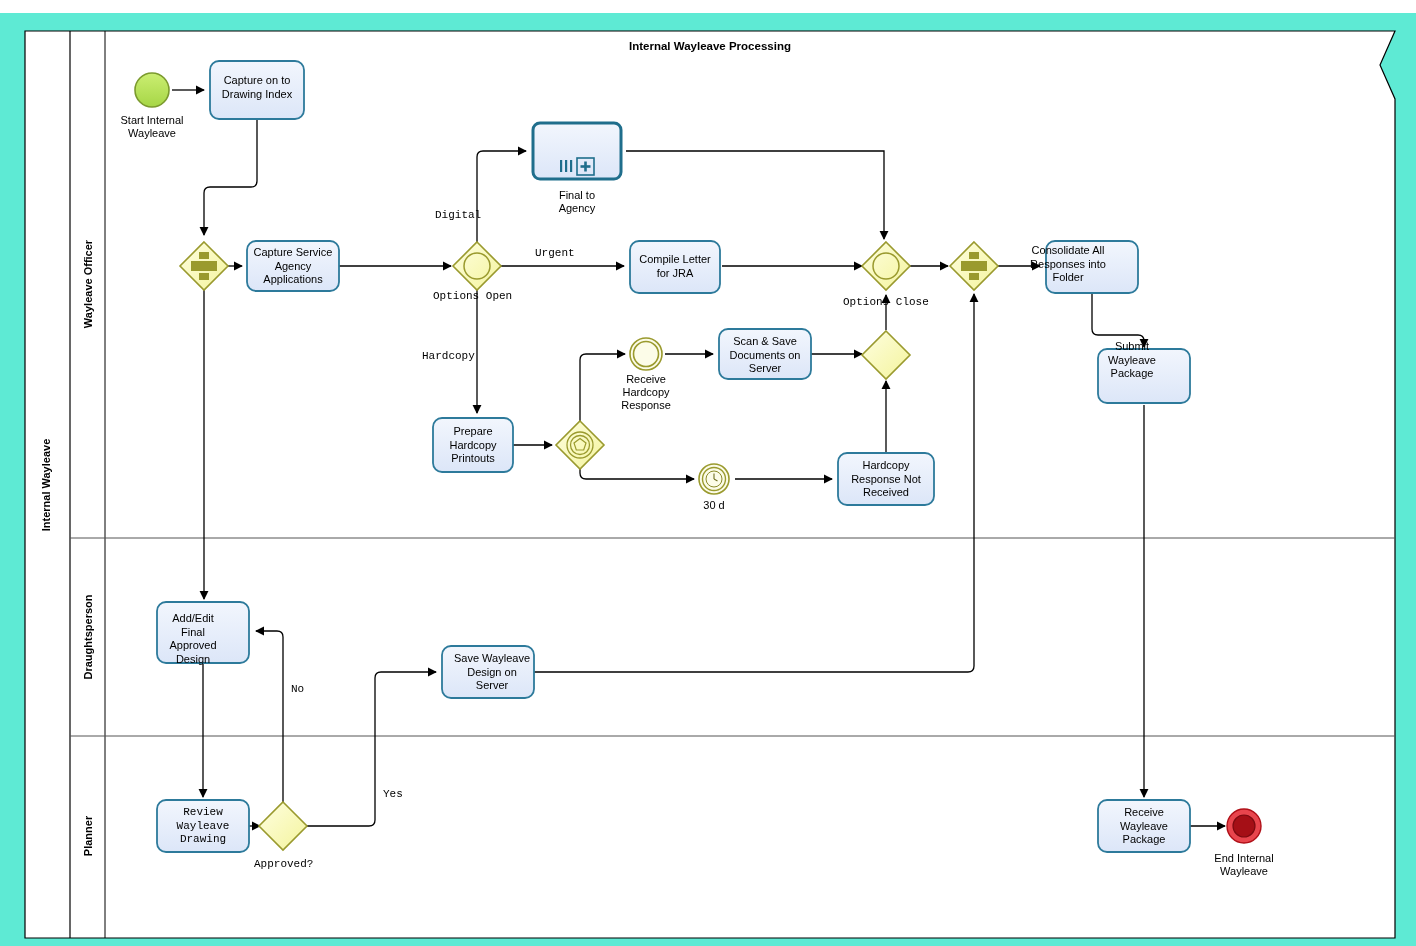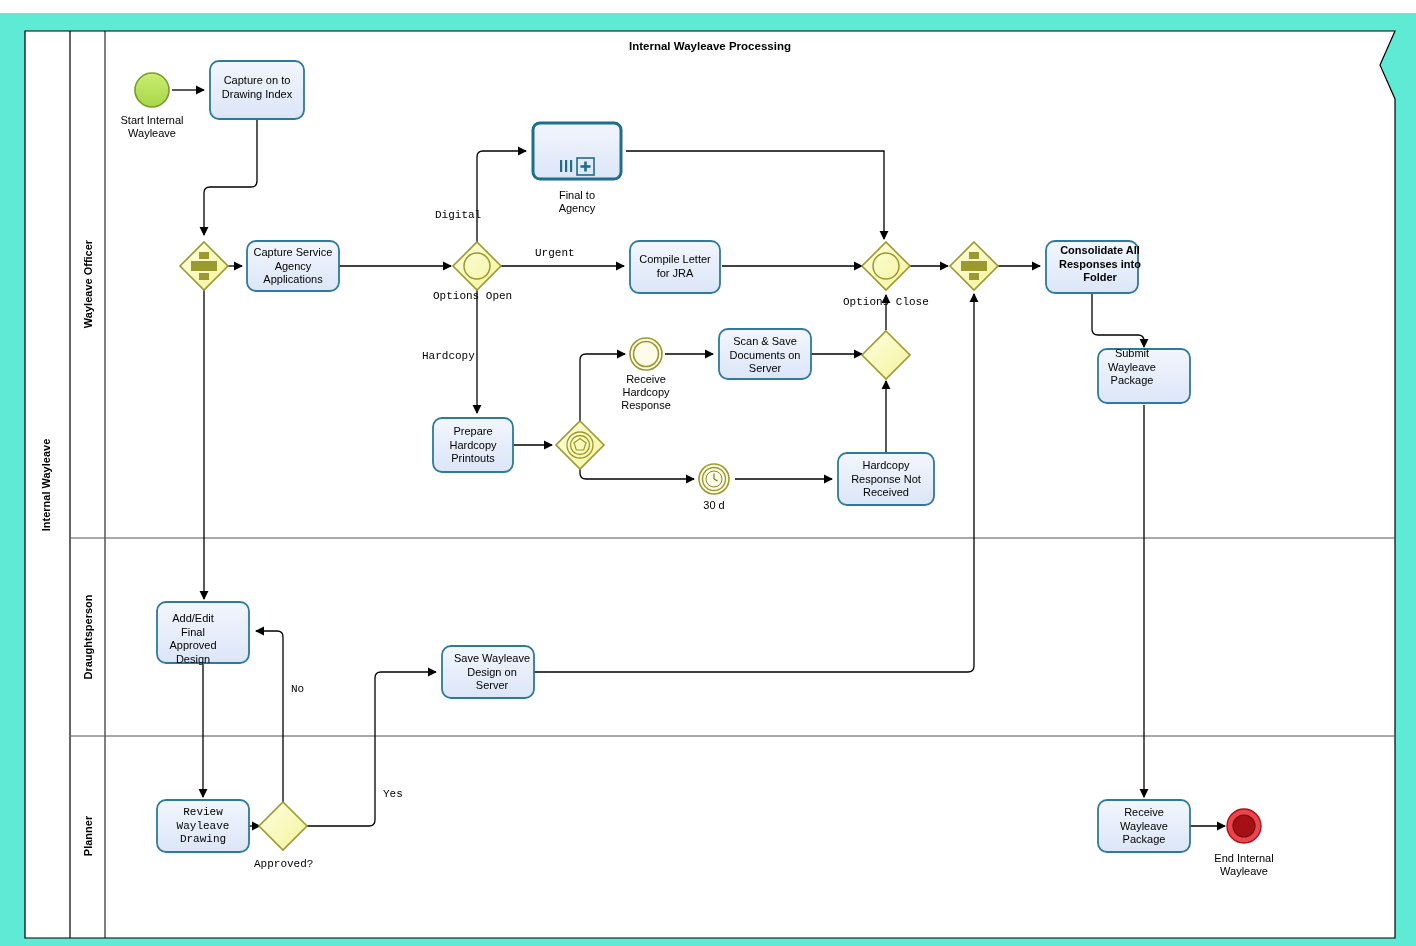--- a/index.html
+++ b/index.html
@@ -272,7 +272,7 @@
 
   <div class="flowlbl" style="left:843px;top:283px;">Options Close</div>
 
-  <div class="lbl task-lbl" style="left:1048px;top:231px;width:104px;font-weight:bold;">Consolidate All
+  <div class="lbl task-lbl" style="left:1016px;top:231px;width:104px;">Consolidate All
 Responses into
 Folder</div>
 

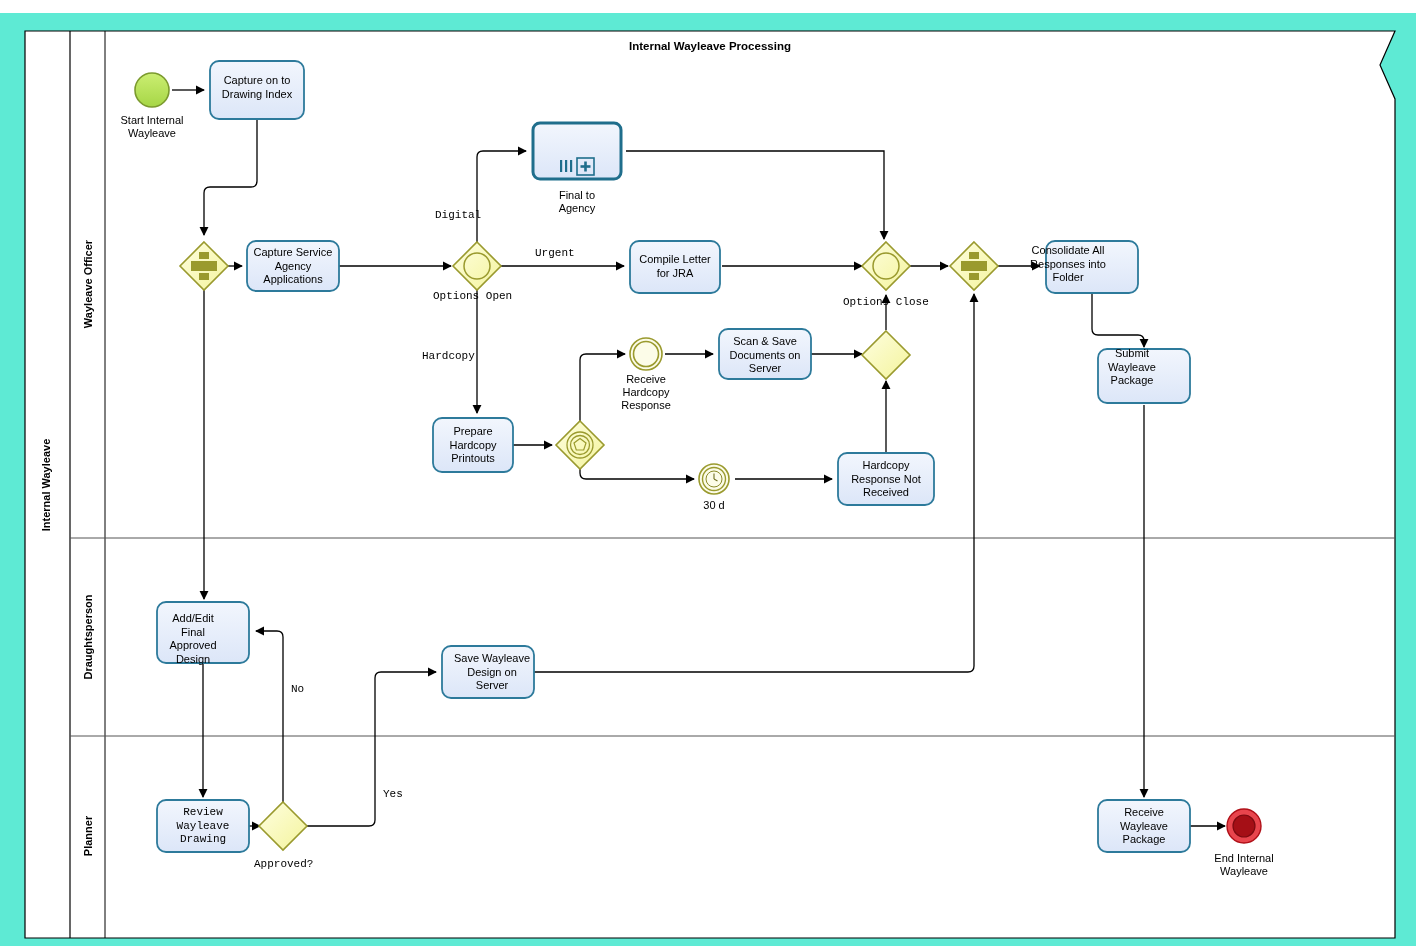--- a/index.html
+++ b/index.html
@@ -276,7 +276,7 @@
 Responses into
 Folder</div>
 
-  <div class="lbl task-lbl" style="left:1100px;top:334px;width:64px;">Submit
+  <div class="lbl task-lbl" style="left:1100px;top:327px;width:64px;">Submit
 Wayleave
 Package</div>
 

